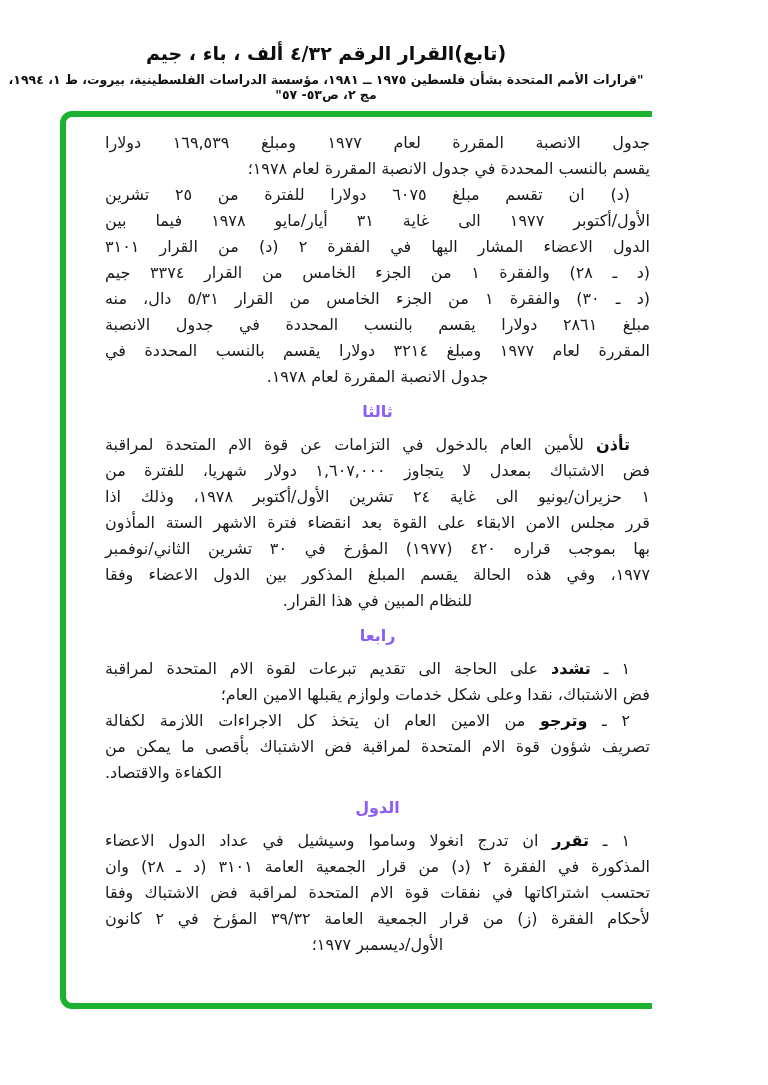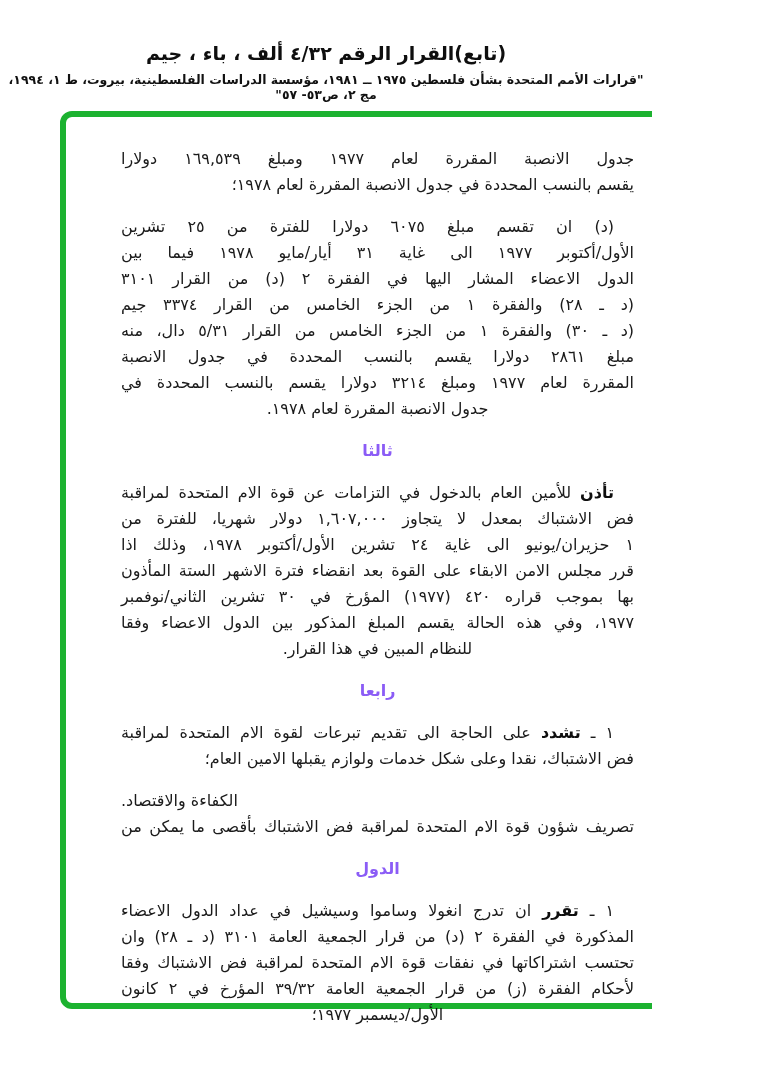--- a/index.html
+++ b/index.html
@@ -57,7 +57,7 @@
     line-height: 26px;
     color: #1a1a1a;
   }
-  .para { margin: 16px; }
+  .para { margin: 0; }
   .line {
     text-align: justify;
     text-align-last: justify;

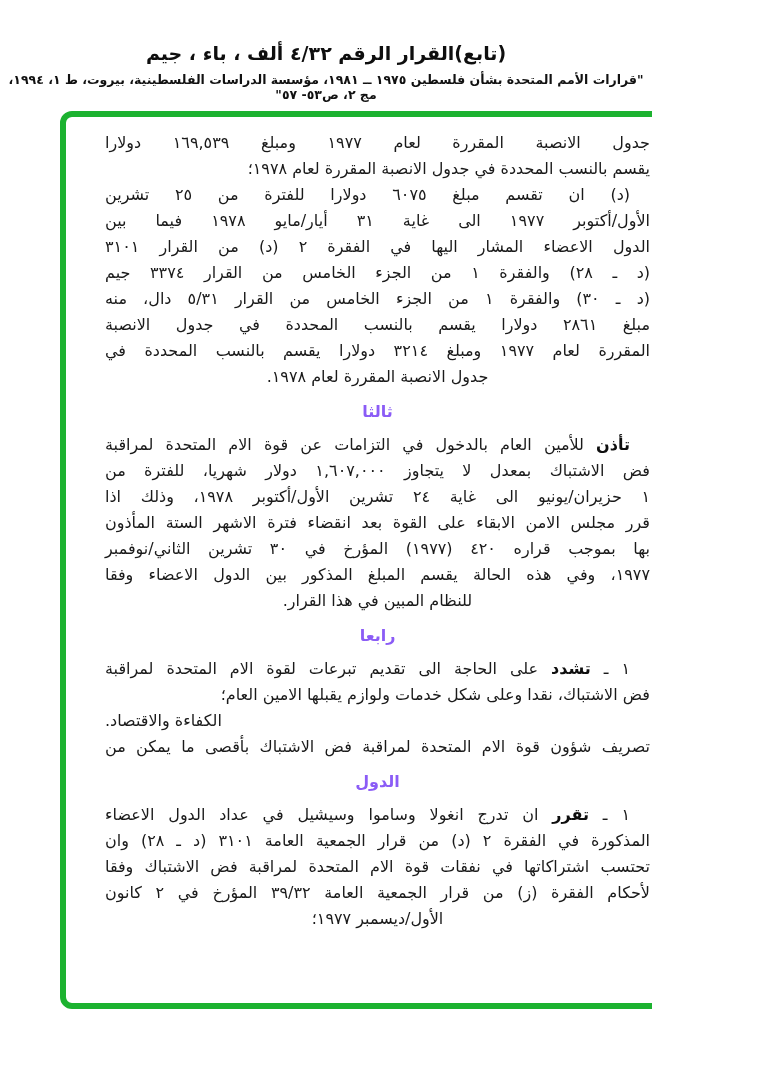--- a/index.html
+++ b/index.html
@@ -115,6 +115,7 @@
           <div class="line a-r">فض الاشتباك، نقدا وعلى شكل خدمات ولوازم يقبلها الامين العام؛</div>
         </div>
         <div class="para">
+          <div class="line ind">٢ ـ <b>وترجو</b> من الامين العام ان يتخذ كل الاجراءات اللازمة لكفالة</div>
           <div class="line a-l">الكفاءة والاقتصاد.</div>
           <div class="line">تصريف شؤون قوة الام المتحدة لمراقبة فض الاشتباك بأقصى ما يمكن من</div>
         </div>

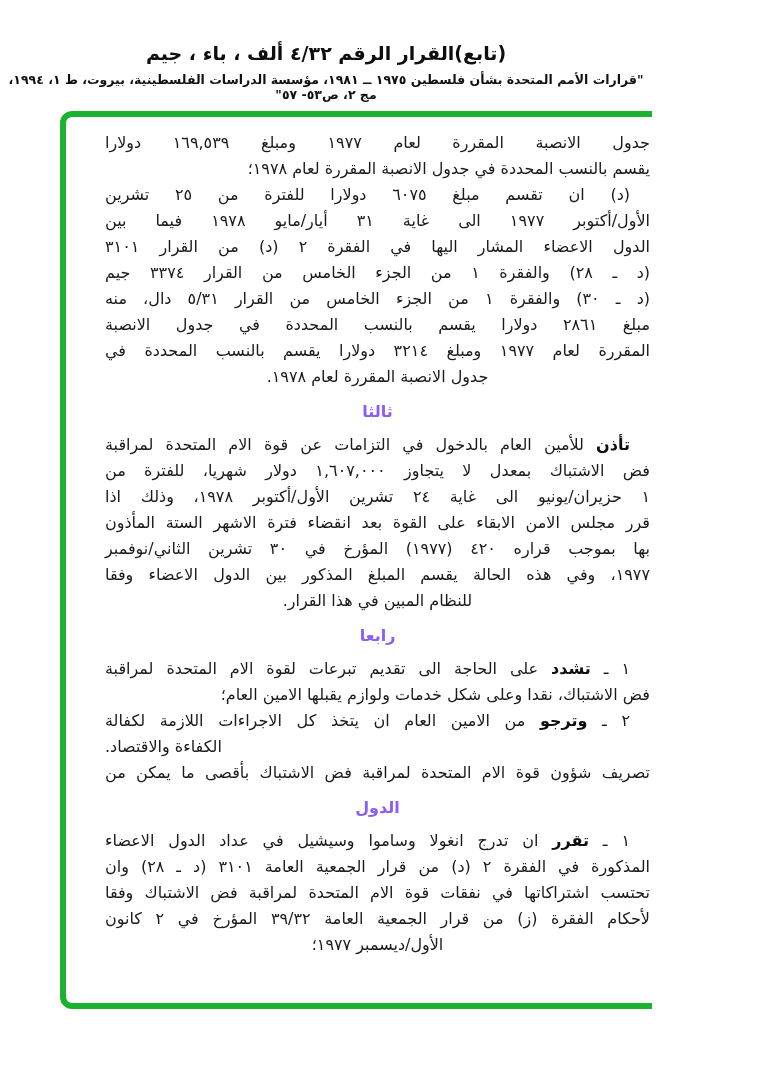--- a/index.html
+++ b/index.html
@@ -116,8 +116,8 @@
         </div>
         <div class="para">
           <div class="line ind">٢ ـ <b>وترجو</b> من الامين العام ان يتخذ كل الاجراءات اللازمة لكفالة</div>
+          <div class="line">تصريف شؤون قوة الام المتحدة لمراقبة فض الاشتباك بأقصى ما يمكن من</div>
           <div class="line a-l">الكفاءة والاقتصاد.</div>
-          <div class="line">تصريف شؤون قوة الام المتحدة لمراقبة فض الاشتباك بأقصى ما يمكن من</div>
         </div>
         <div class="sec-head">الدول</div>
         <div class="para">

